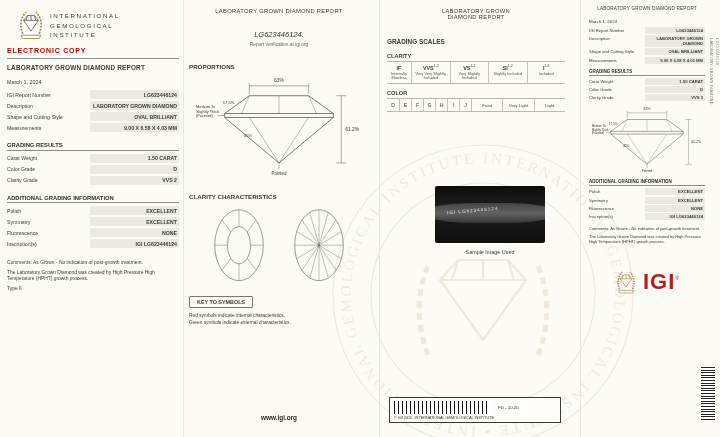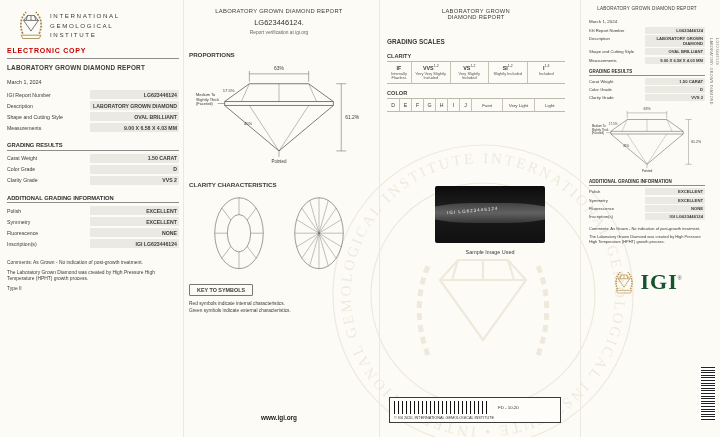--- a/index.html
+++ b/index.html
@@ -32,7 +32,7 @@
 
   
   .p2-title{text-align:center;font-size:5.8px;letter-spacing:.3px;margin-top:2px;}
-  .p2-number{text-align:center;font-size:7.5px;margin-top:4px;color:#333;}
+  .p2-number{text-align:center;font-size:7.5px;margin-top:16px;color:#333;font-style:italic;}
   .p2-verify{text-align:center;font-size:4.8px;color:#666;margin-top:3px;}
   .h-block{font-weight:bold;font-size:6.2px;margin:16px 0 4px;}
   .prop-svg{display:block;width:168px;margin:0 auto;}

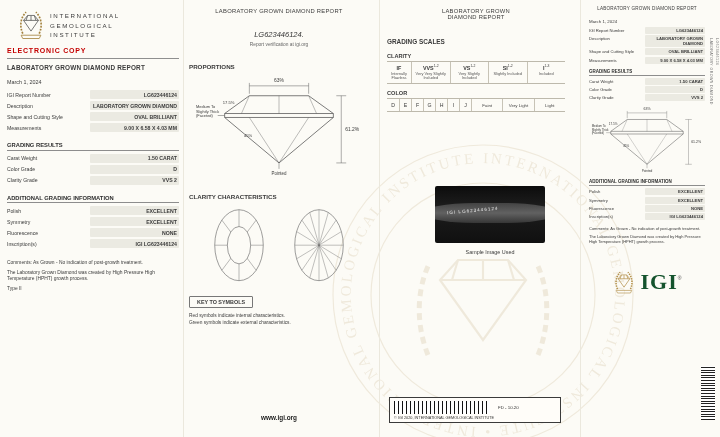--- a/index.html
+++ b/index.html
@@ -75,7 +75,7 @@
   #p4 .comments{font-size:4px;margin-top:6px;line-height:1.3;}
   #p4 .prop-svg{width:112px;margin:4px auto 0;}
   .igi-logo{display:flex;align-items:center;justify-content:center;gap:6px;margin-top:24px;}
-  .igi-text{font-family:Liberation Serif, serif;font-weight:bold;font-size:22px;color:#14532d;letter-spacing:1px;line-height:1;}
+  .igi-text{font-family:Liberation Sans, sans-serif;font-weight:bold;font-size:22px;color:#b91c1c;letter-spacing:1px;line-height:1;}
   .igi-reg{font-size:5px;color:#4d4d4d;vertical-align:9px;}
 
   

